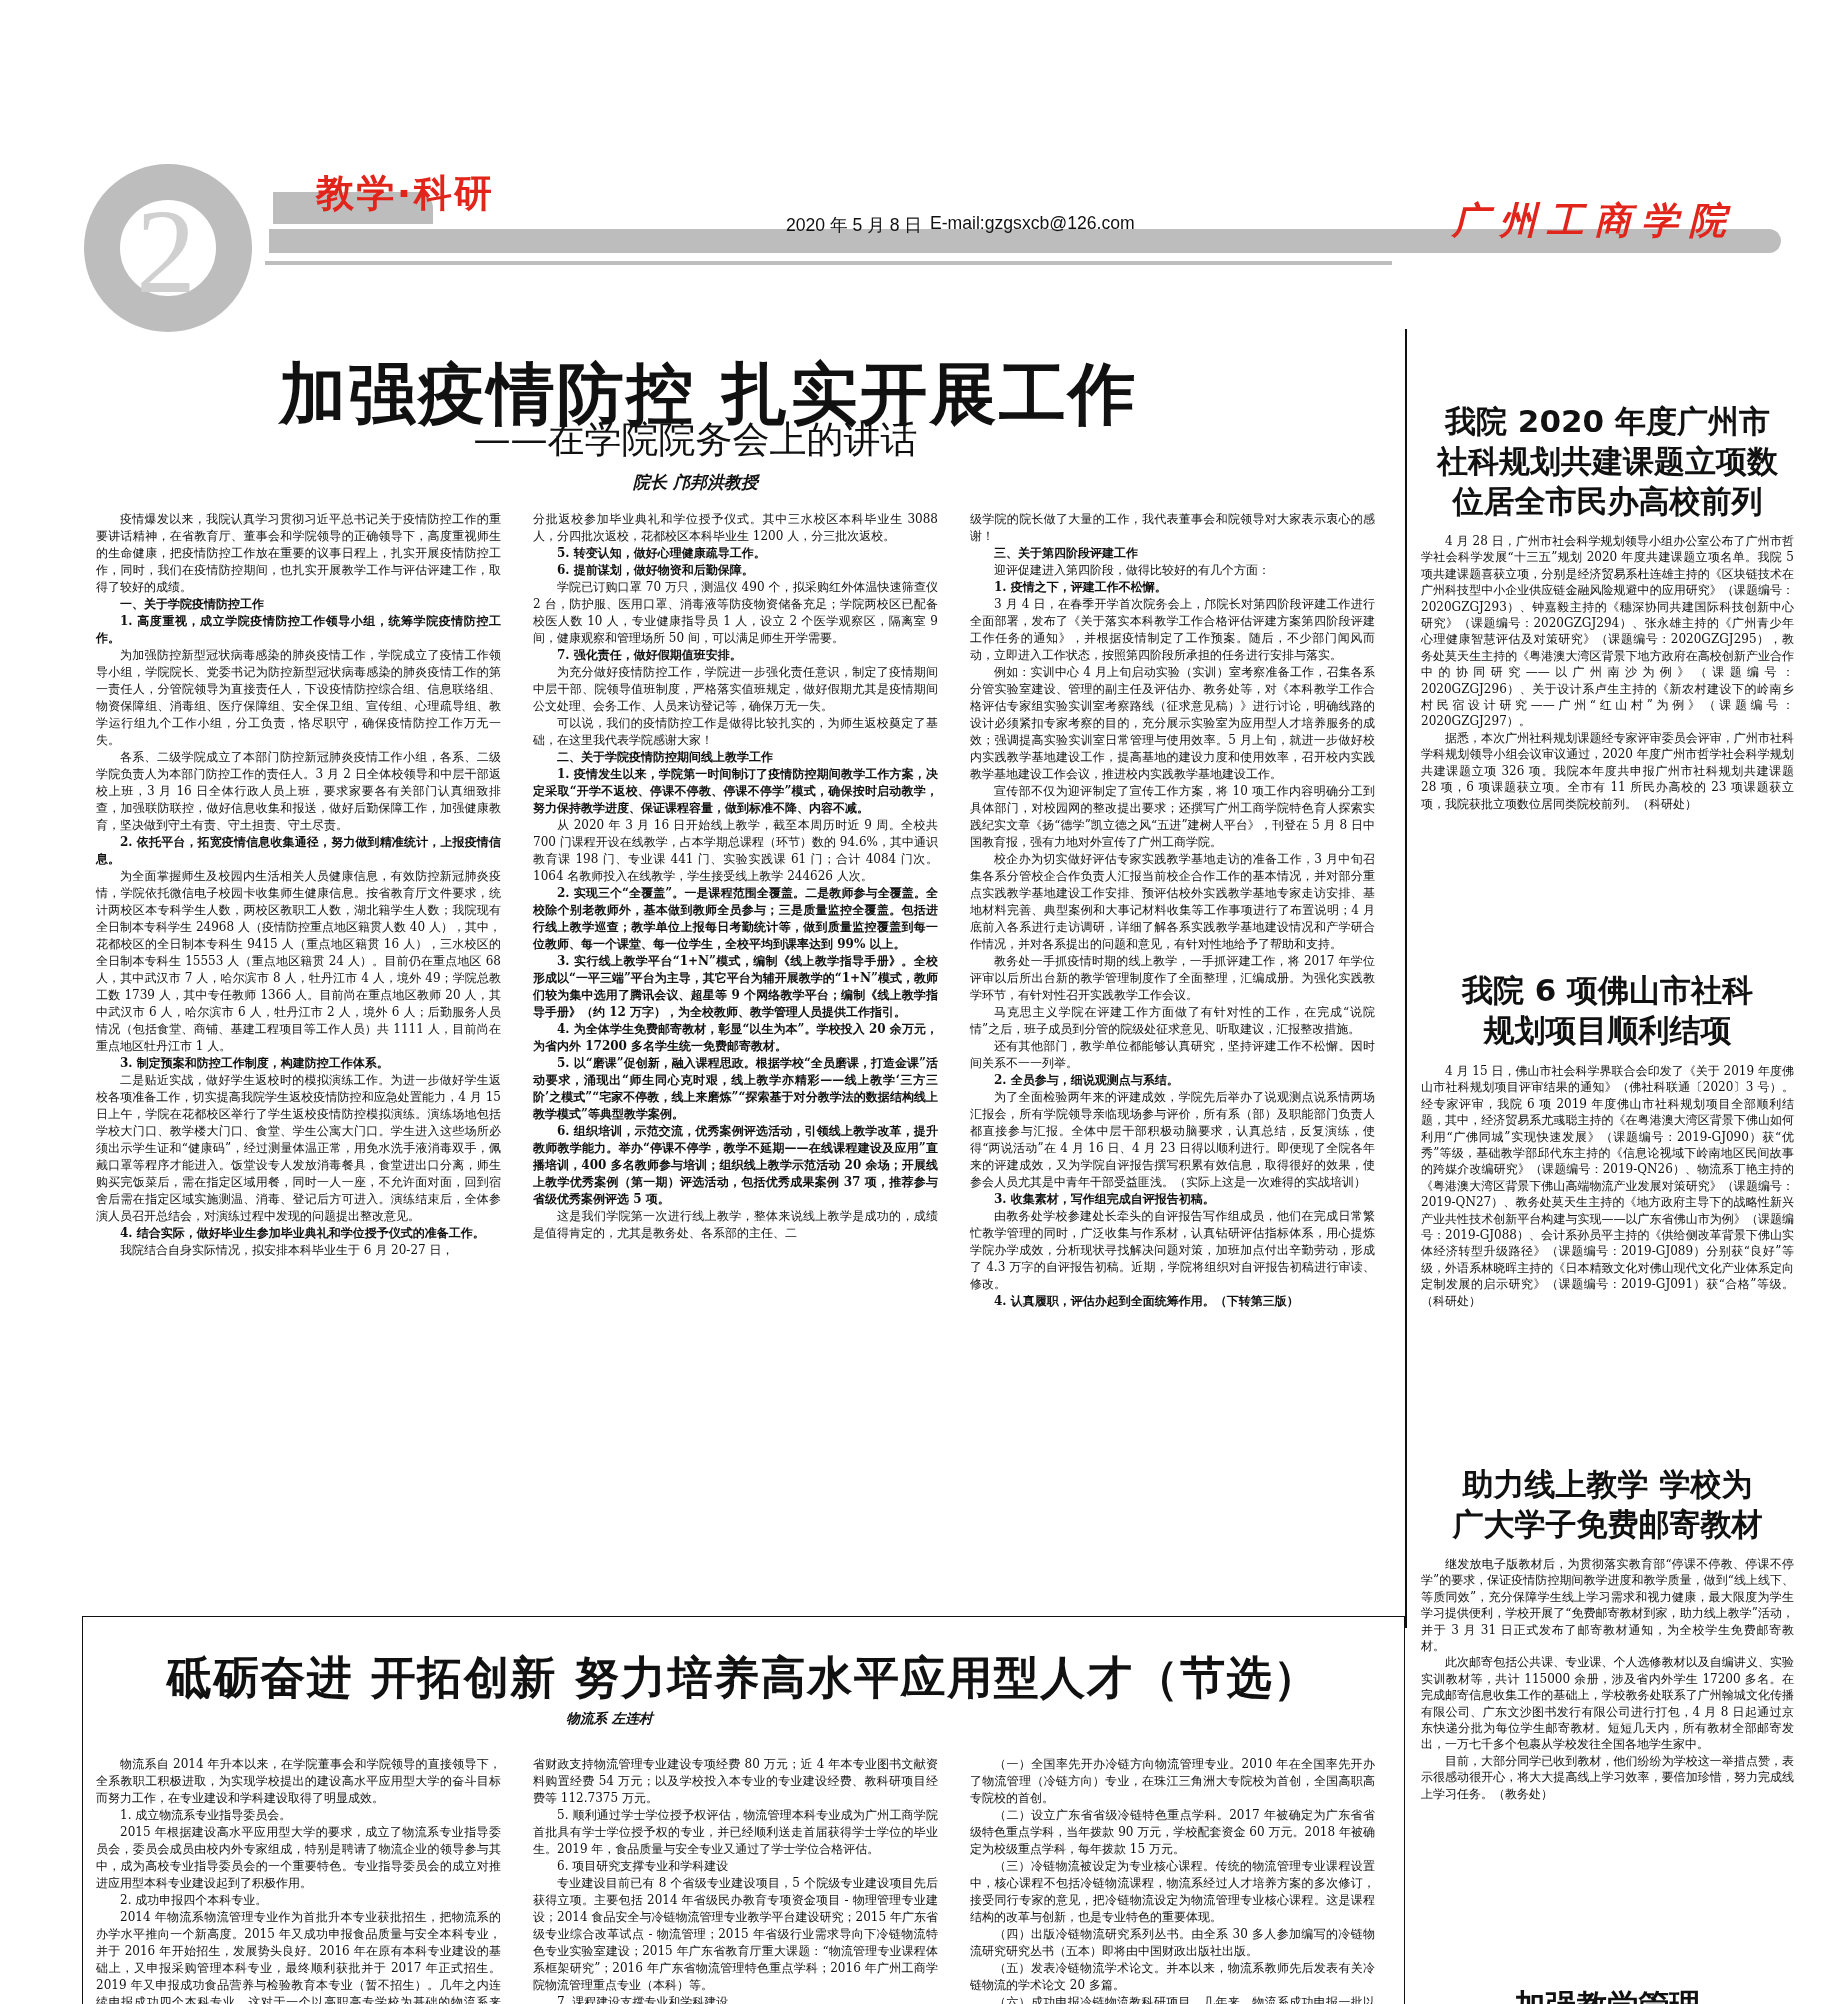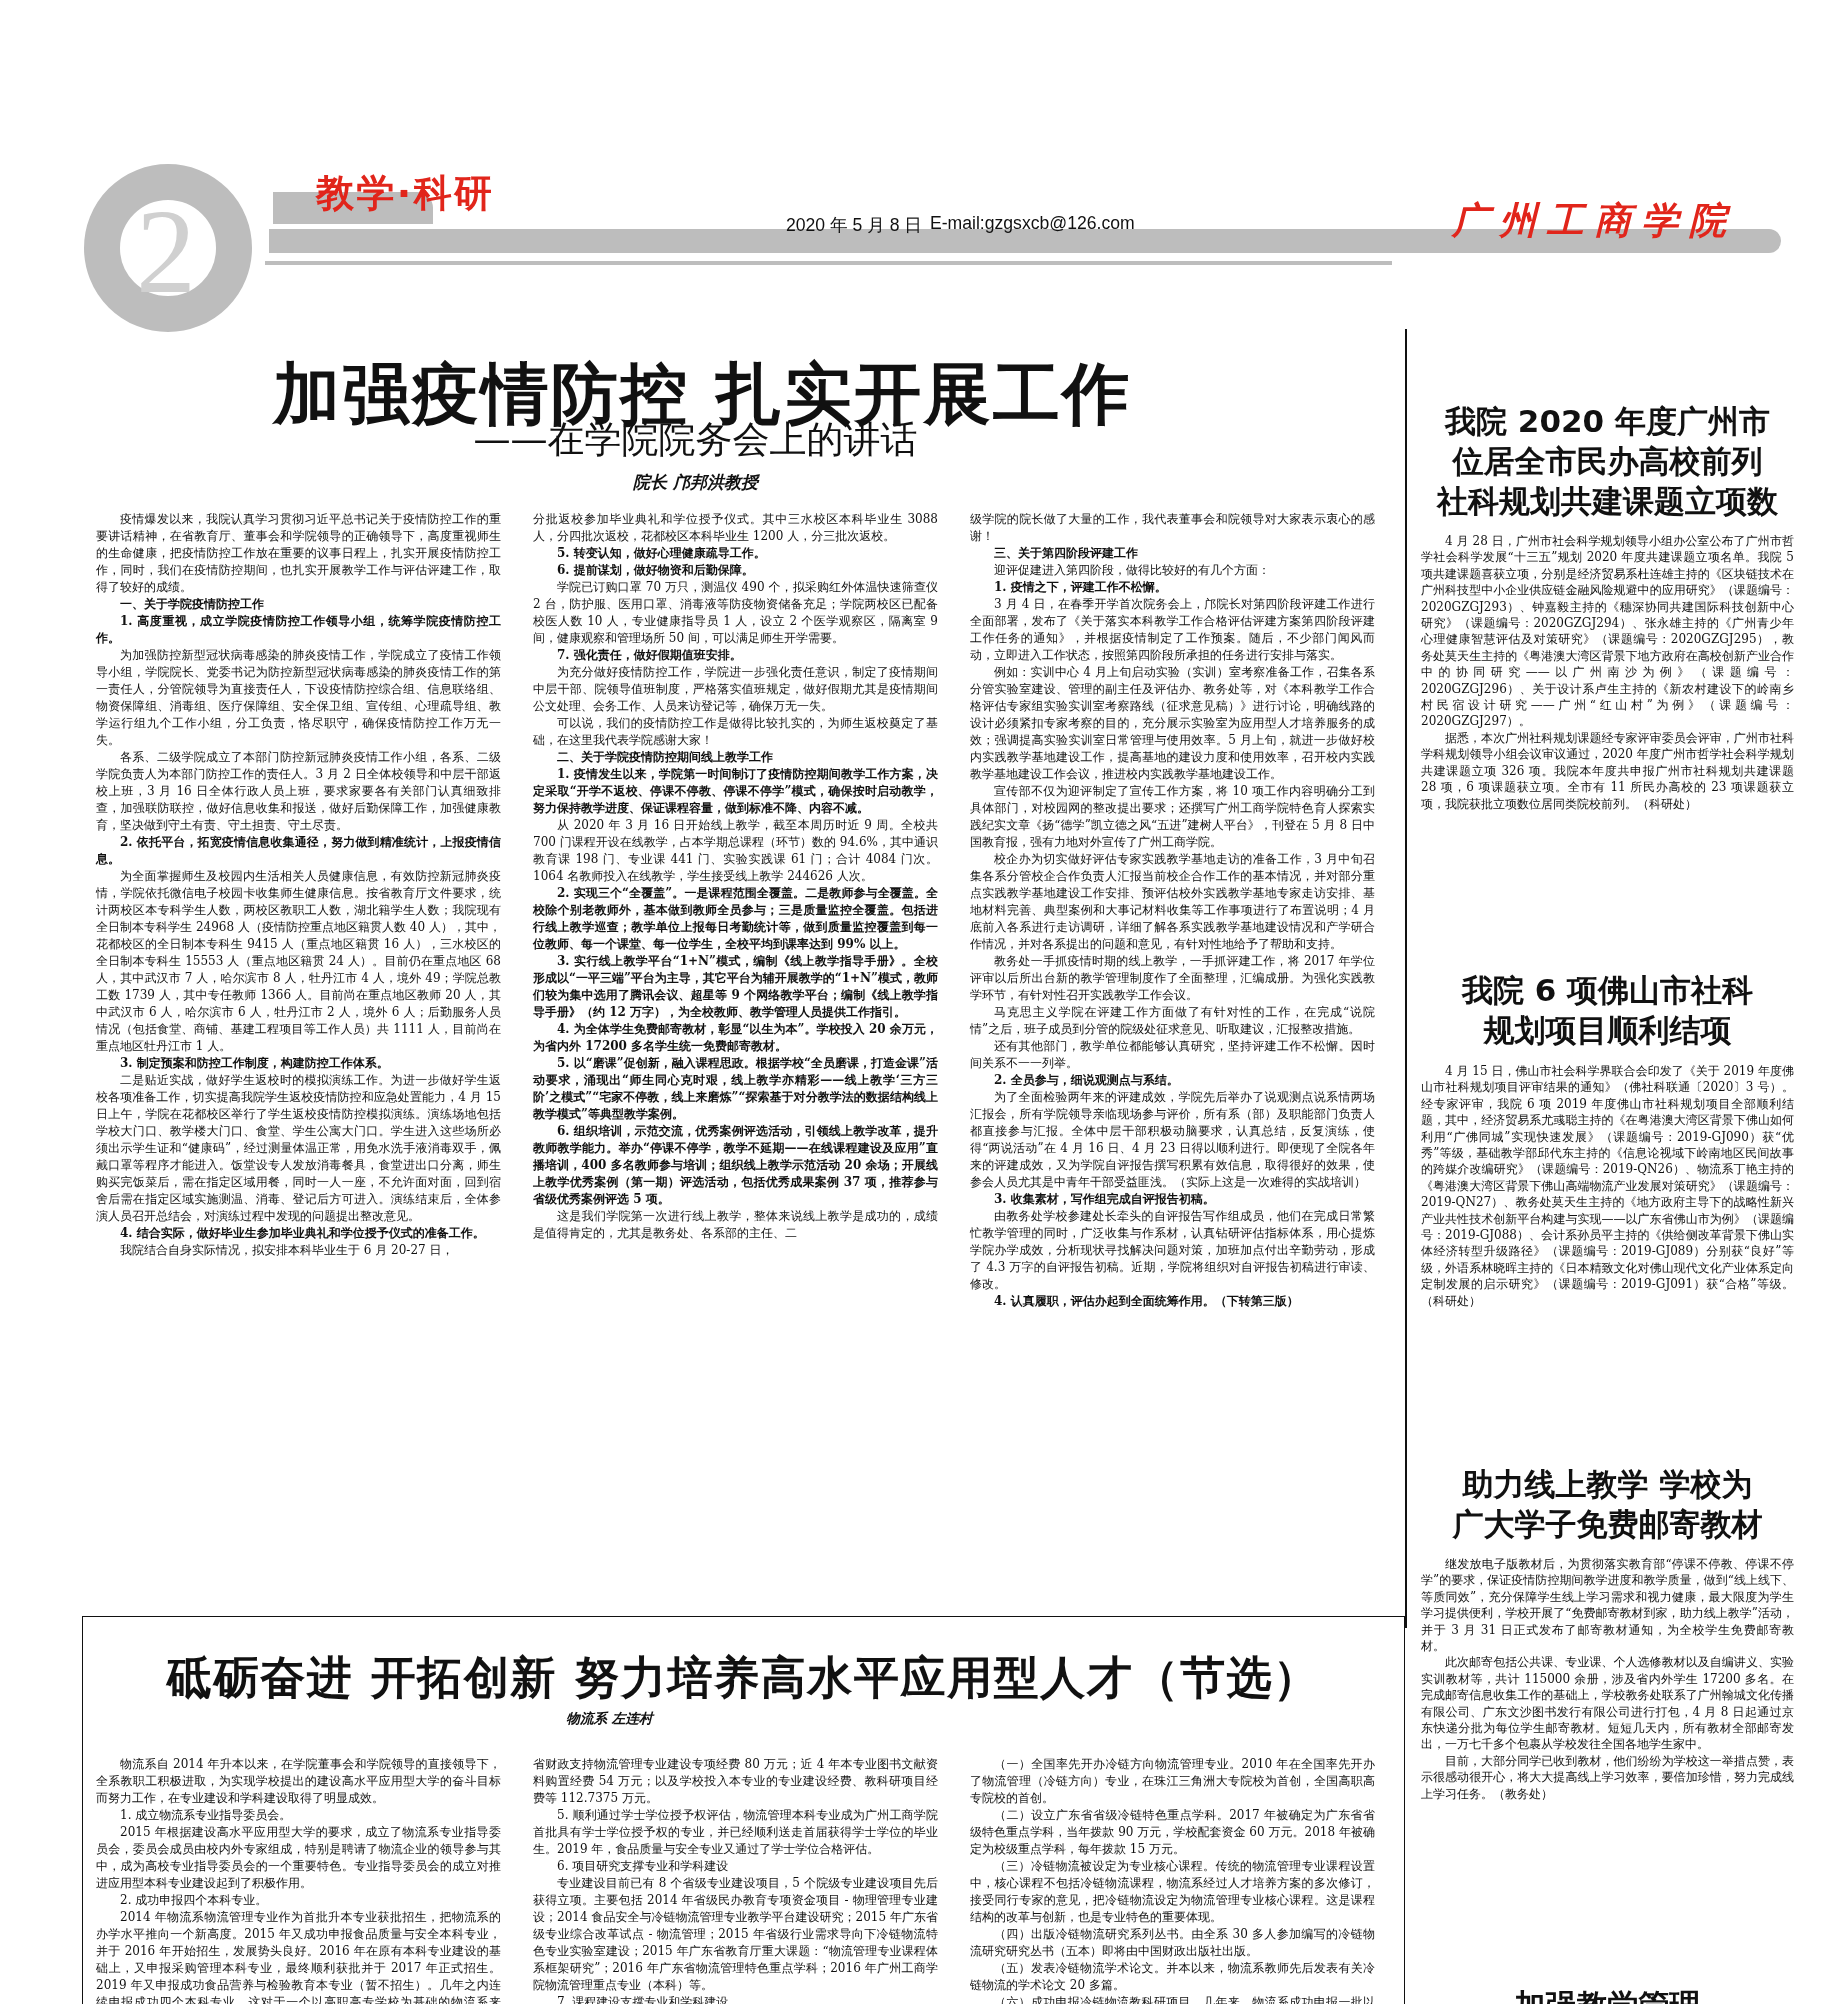--- a/index.html
+++ b/index.html
@@ -22,7 +22,7 @@
                 font-family: "DejaVu Serif", serif; font-style: italic; }
 
   
-  .a1-title { left: 7px; width: 1391px; top: 349px; text-align: center; font-size: 67px; font-weight: bold;
+  .a1-title { left: 13px; width: 1391px; top: 349px; text-align: center; font-size: 67px; font-weight: bold;
               font-family: "DejaVu Sans", sans-serif; letter-spacing: 2.4px; }
   .a1-sub { left: 0; width: 1391px; top: 415px; text-align: center; font-size: 37px; }
   .a1-author { left: 0; width: 1391px; top: 471px; text-align: center; font-size: 17px; font-weight: bold; font-style: italic; }

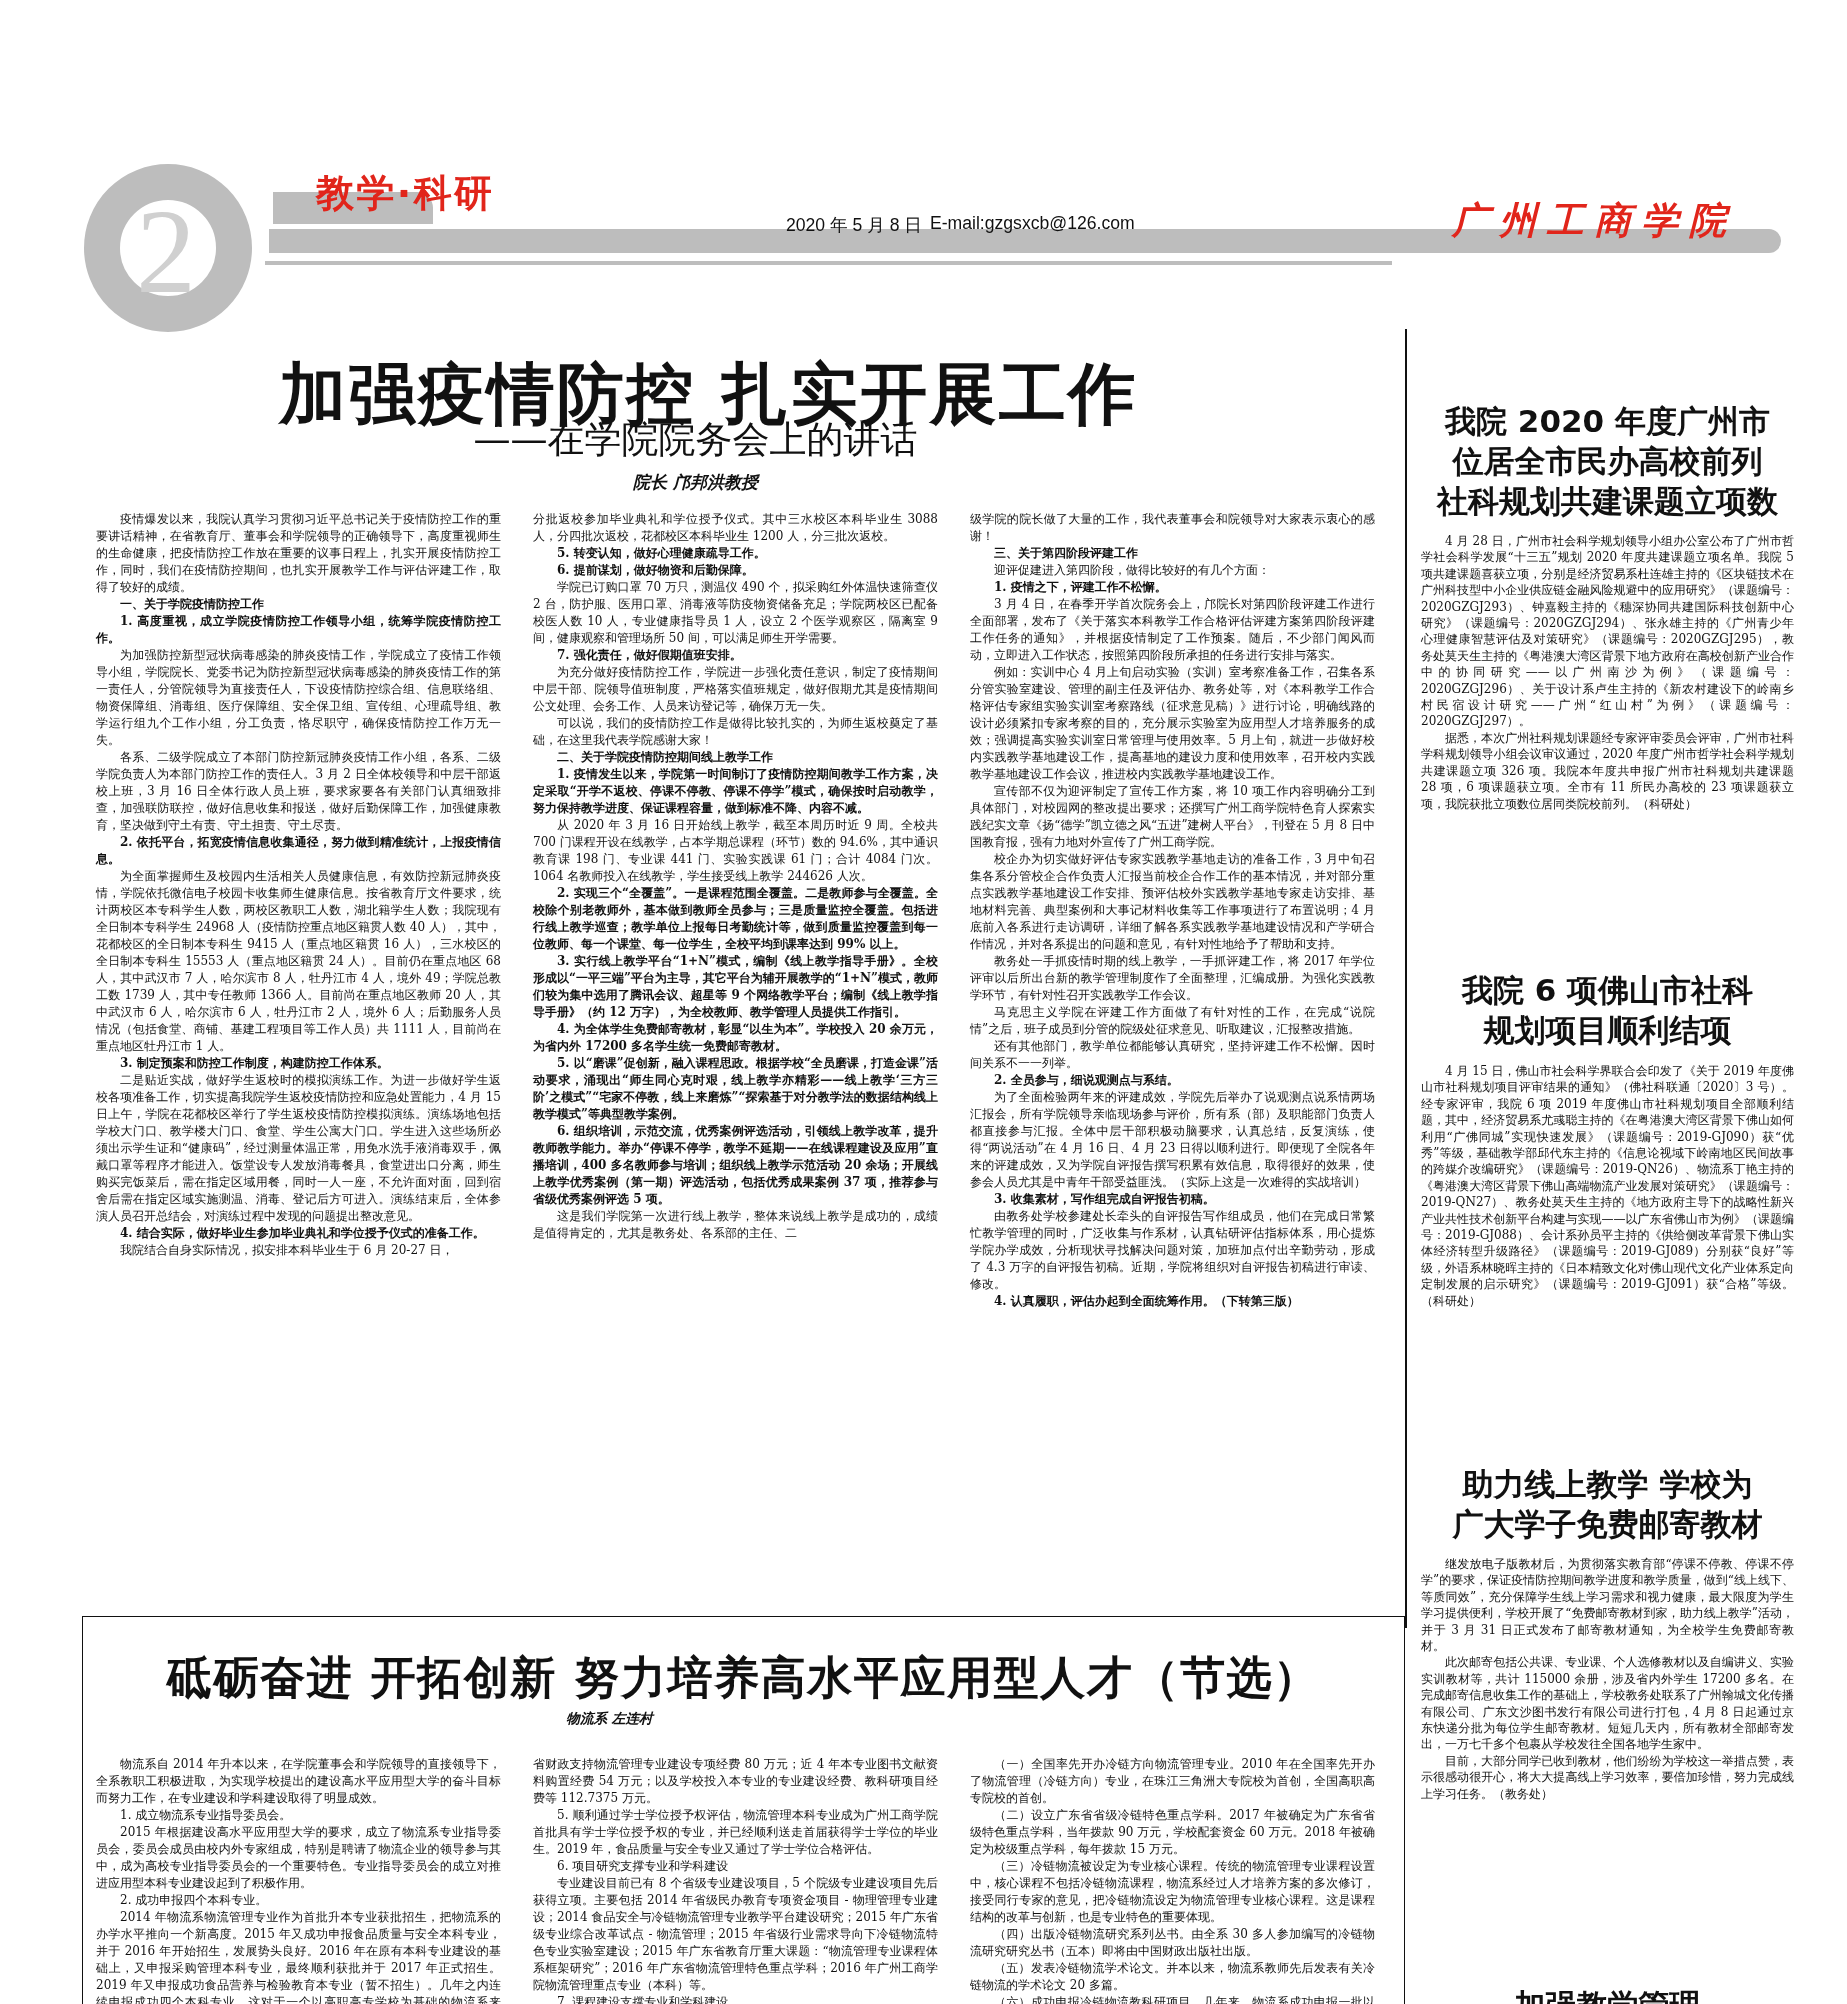--- a/index.html
+++ b/index.html
@@ -115,8 +115,8 @@
 <div id="sidebar">
     <div class="sb-title" style="top: 401px;">
       <div>我院 2020 年度广州市</div>
+      <div>社科规划共建课题立项数</div>
       <div>位居全市民办高校前列</div>
-      <div>社科规划共建课题立项数</div>
     </div>
     <div class="sb-body" style="top: 533px;">
       <p>4 月 28 日，广州市社会科学规划领导小组办公室公布了广州市哲学社会科学发展“十三五”规划 2020 年度共建课题立项名单。我院 5 项共建课题喜获立项，分别是经济贸易系杜连雄主持的《区块链技术在广州科技型中小企业供应链金融风险规避中的应用研究》（课题编号：2020GZGJ293）、钟嘉毅主持的《穗深协同共建国际科技创新中心研究》（课题编号：2020GZGJ294）、张永雄主持的《广州青少年心理健康智慧评估及对策研究》（课题编号：2020GZGJ295），教务处莫天生主持的《粤港澳大湾区背景下地方政府在高校创新产业合作中的协同研究——以广州南沙为例》（课题编号：2020GZGJ296）、关于设计系卢生主持的《新农村建设下的岭南乡村民宿设计研究——广州“红山村”为例》（课题编号：2020GZGJ297）。</p>

